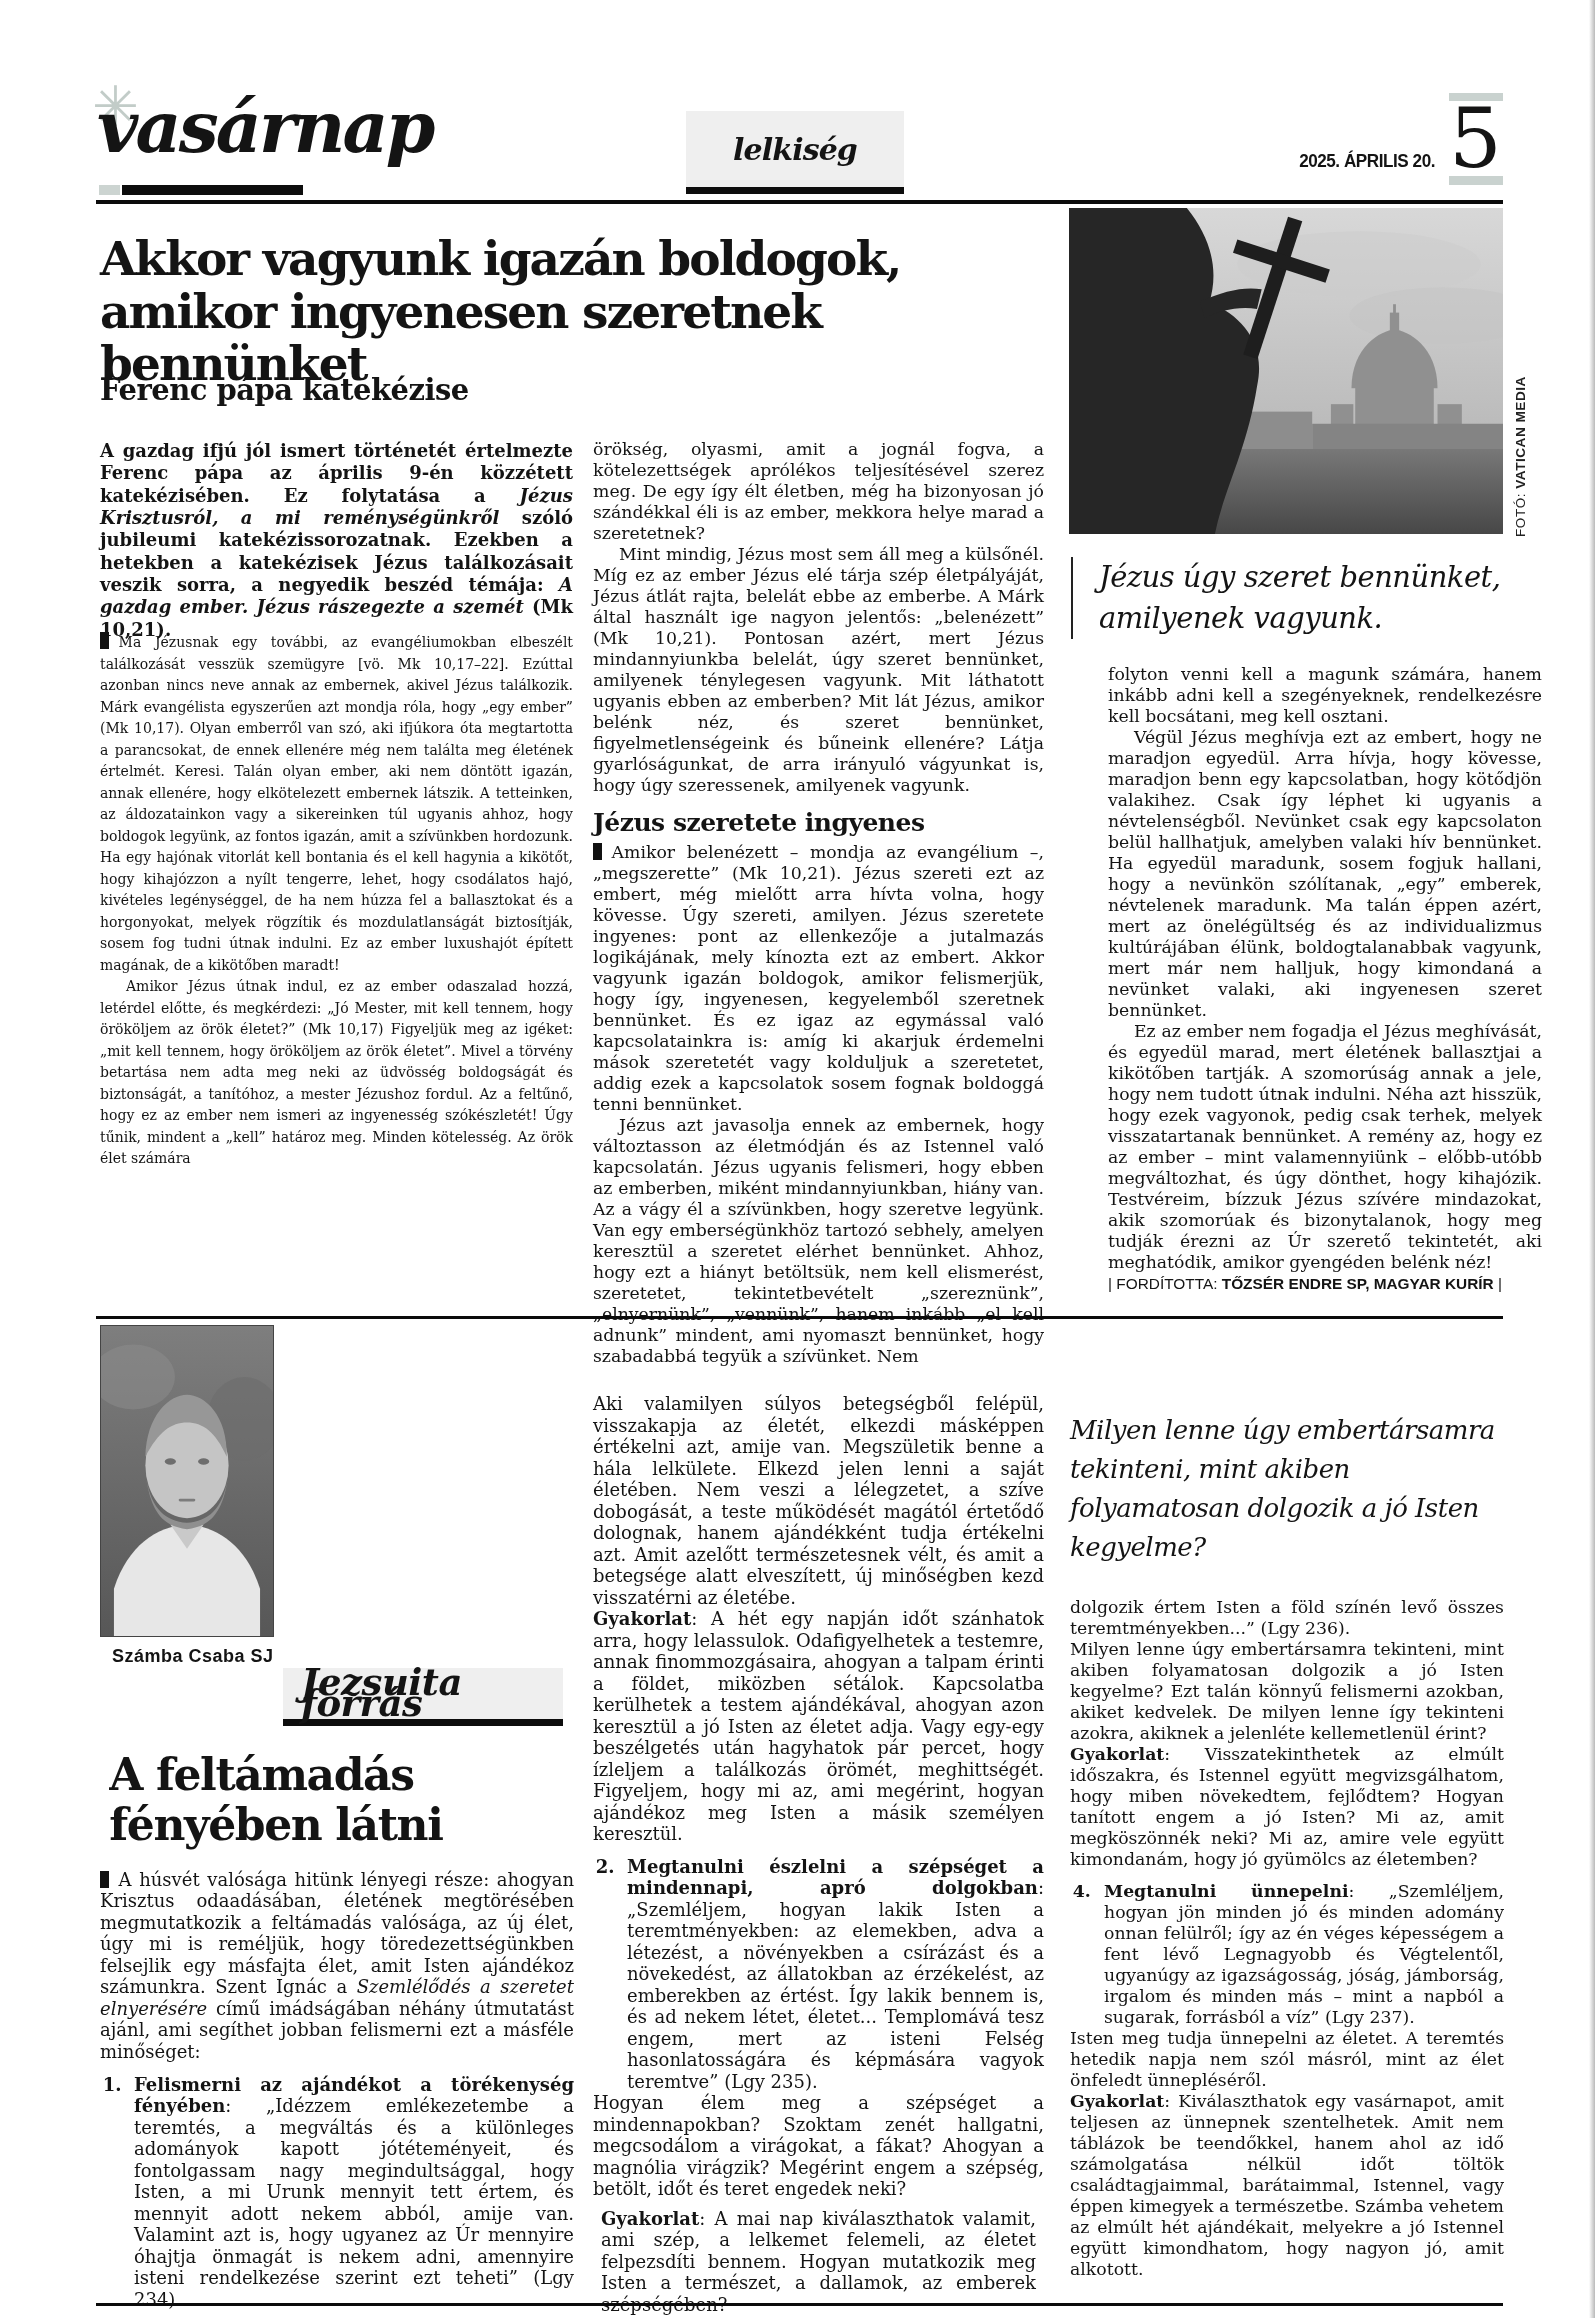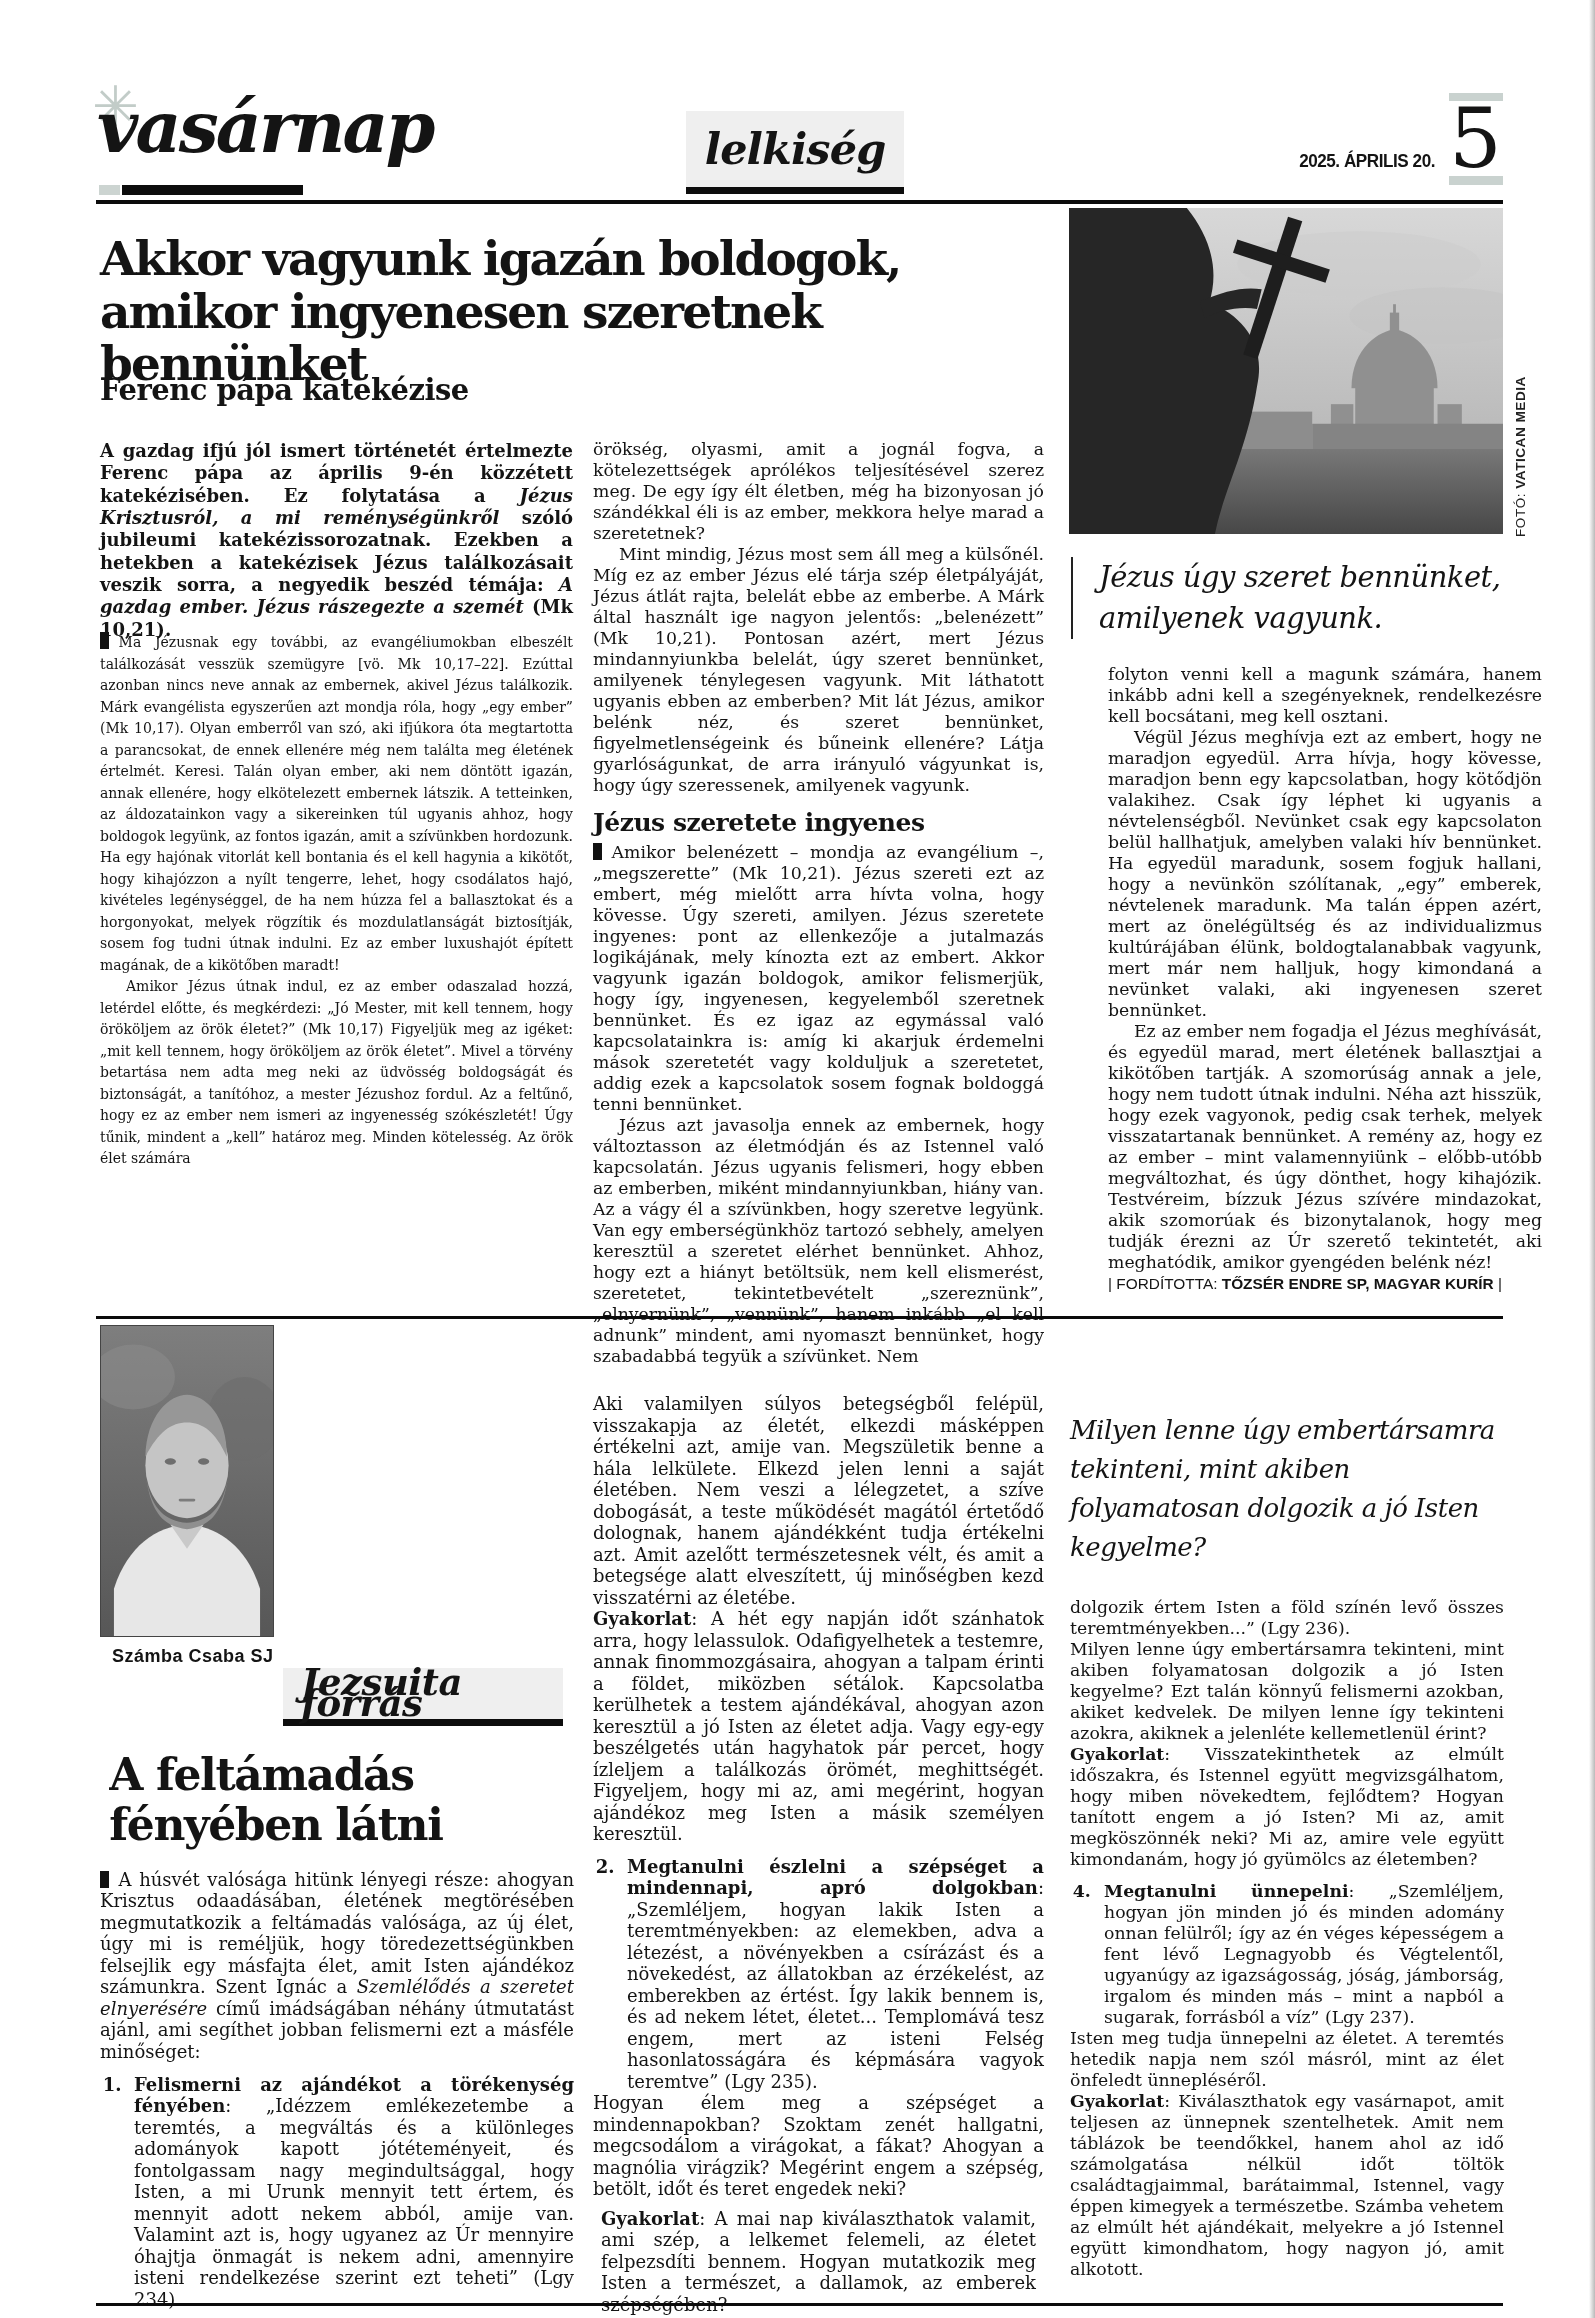--- a/index.html
+++ b/index.html
@@ -14,7 +14,7 @@
   .logo-bar-gray{position:absolute;left:99px;top:185px;width:20.6px;height:10.3px;background:#ccd4d1;}
   .section-badge{position:absolute;left:686px;top:111px;width:218px;height:76px;background:#efefef;
         border-bottom:7px solid #0d0d0d;display:flex;align-items:center;justify-content:center;
-        font-size:43px;font-weight:bold;font-style:italic;letter-spacing:-0.9px;}
+        font-size:30px;font-weight:bold;font-style:italic;letter-spacing:-0.9px;}
   .issue-date{position:absolute;left:1262px;top:150px;width:173px;text-align:right;
         font-family:"Liberation Sans",sans-serif;font-weight:bold;font-size:19px;letter-spacing:-0.5px;
         transform:scaleX(.9);transform-origin:right center;}

